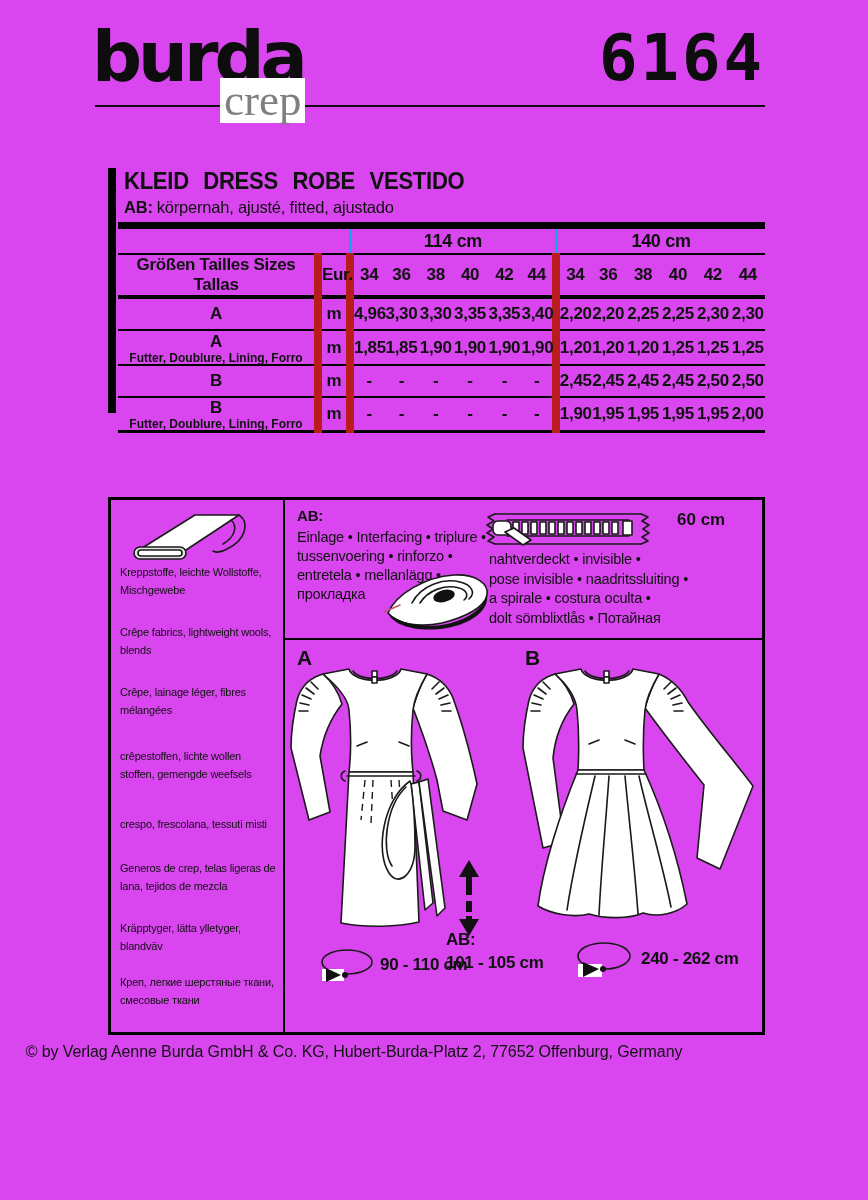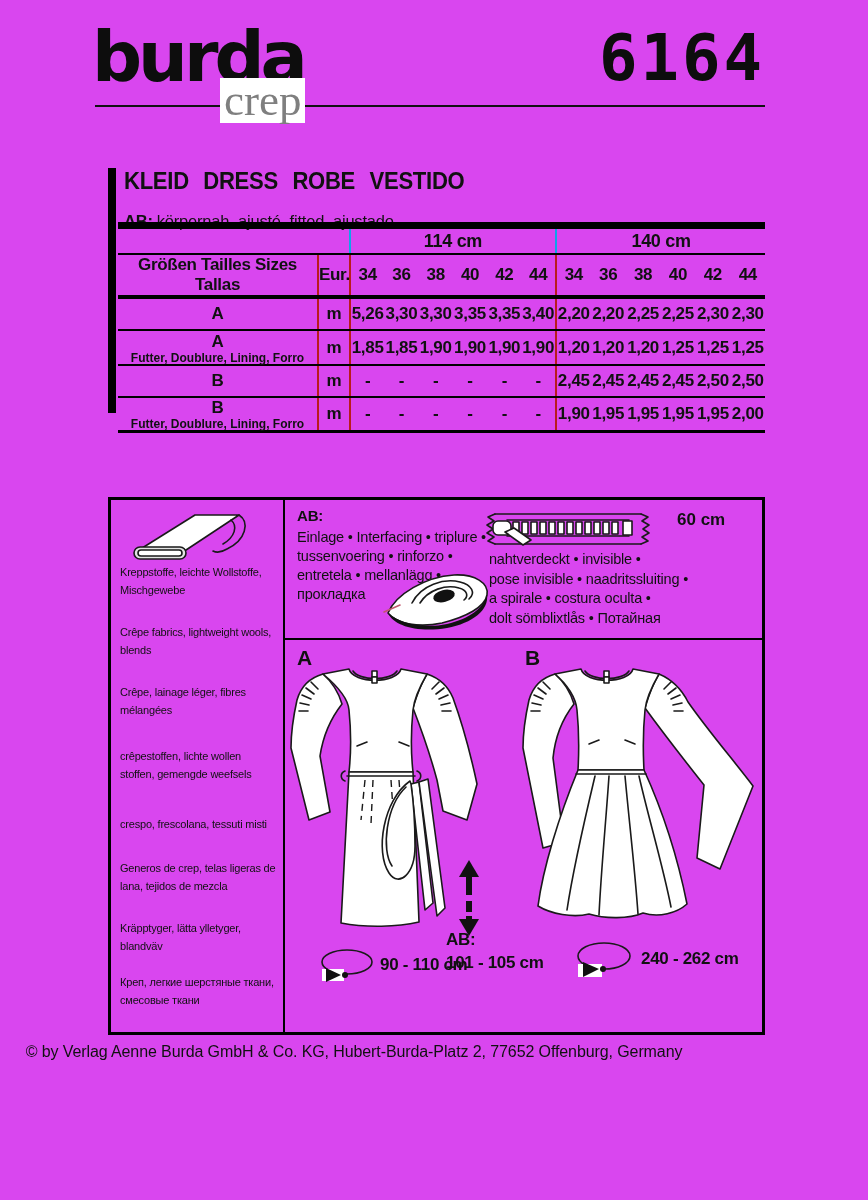--- a/index.html
+++ b/index.html
@@ -20,7 +20,7 @@
   .title-bar{position:absolute;left:108px;top:168px;width:8px;height:245px;background:#000;}
   .garment-title{position:absolute;left:124px;top:168px;font-size:23px;font-weight:bold;
          word-spacing:9px;letter-spacing:-0.3px;transform:scaleX(.96);transform-origin:left top;}
-  .fit-line{position:absolute;left:124px;top:212px;font-size:16.5px;letter-spacing:-0.2px;text-decoration:underline;}
+  .fit-line{position:absolute;left:124px;top:198px;font-size:16.5px;letter-spacing:-0.2px;}
   .fit-line b{margin-right:4px;}
 
   

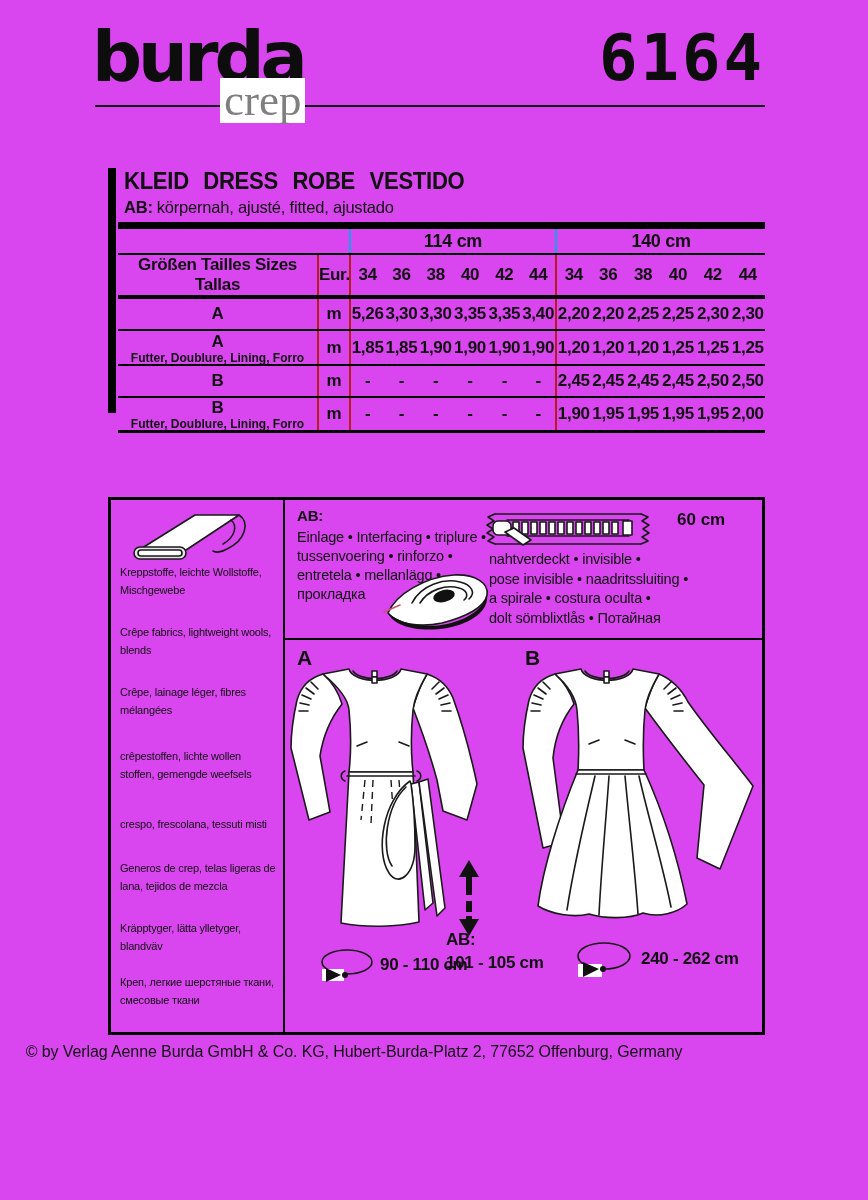--- a/index.html
+++ b/index.html
@@ -30,7 +30,7 @@
   tr.r1 td{height:24px;border-bottom:2px solid #000;font-size:18px;}
   td.grp{border-left:2px solid #0ea5e9;}
   tr.r2 td{height:23px;border-bottom:4px solid #000;}
-  td.eur,td.unit,td.gs{border-left:2px solid #b91c1c;}
+  td.eur,td.unit,td.gs{border-left:8px solid #b91c1c;}
   td.lblc{text-align:left;padding-left:5px;}
   tr.dra td{height:30px;border-bottom:2px solid #000;}
   tr.drb td{height:33px;border-bottom:2px solid #000;}

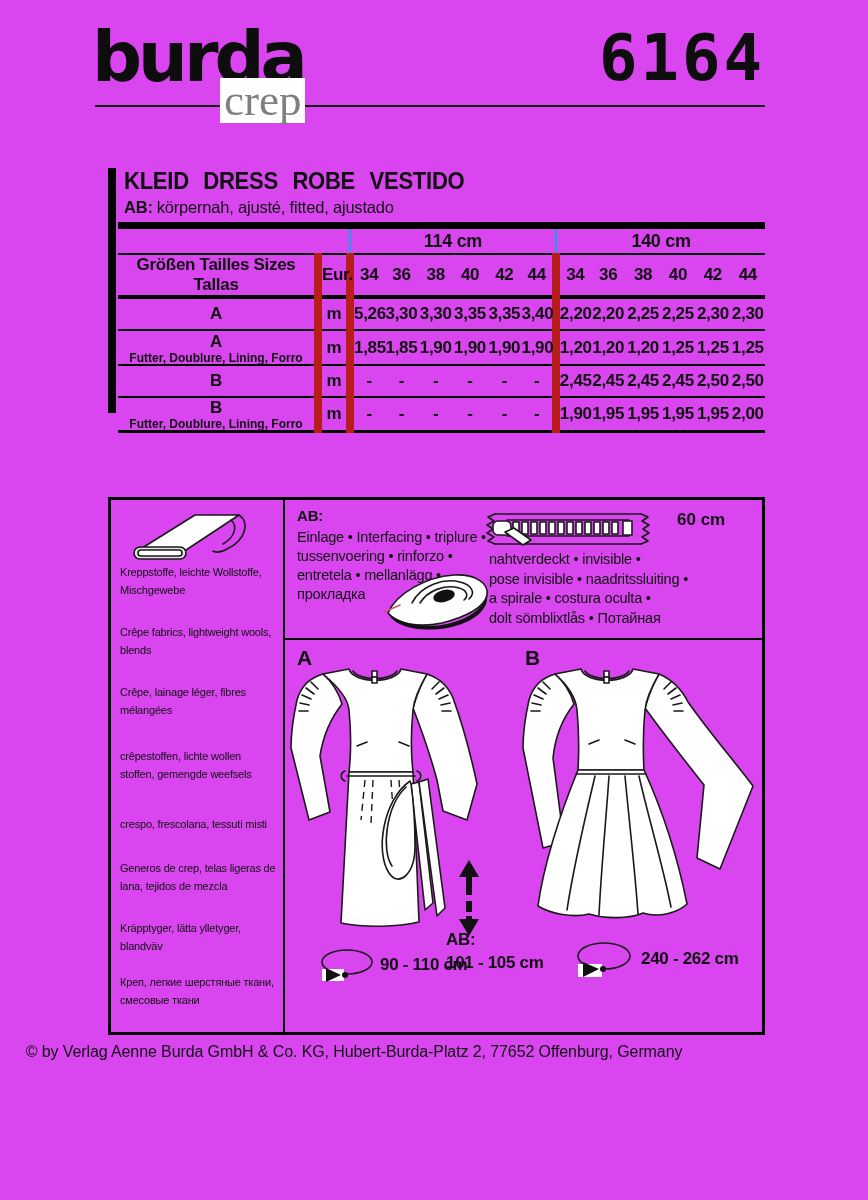--- a/index.html
+++ b/index.html
@@ -111,7 +111,7 @@
     <tr class="dra">
       <td class="lblc">A</td>
       <td class="unit">m</td>
-      <td class="gs">5,26</td>
+      <td class="gs">4,96</td>
       <td>3,30</td>
       <td>3,30</td>
       <td>3,35</td>

